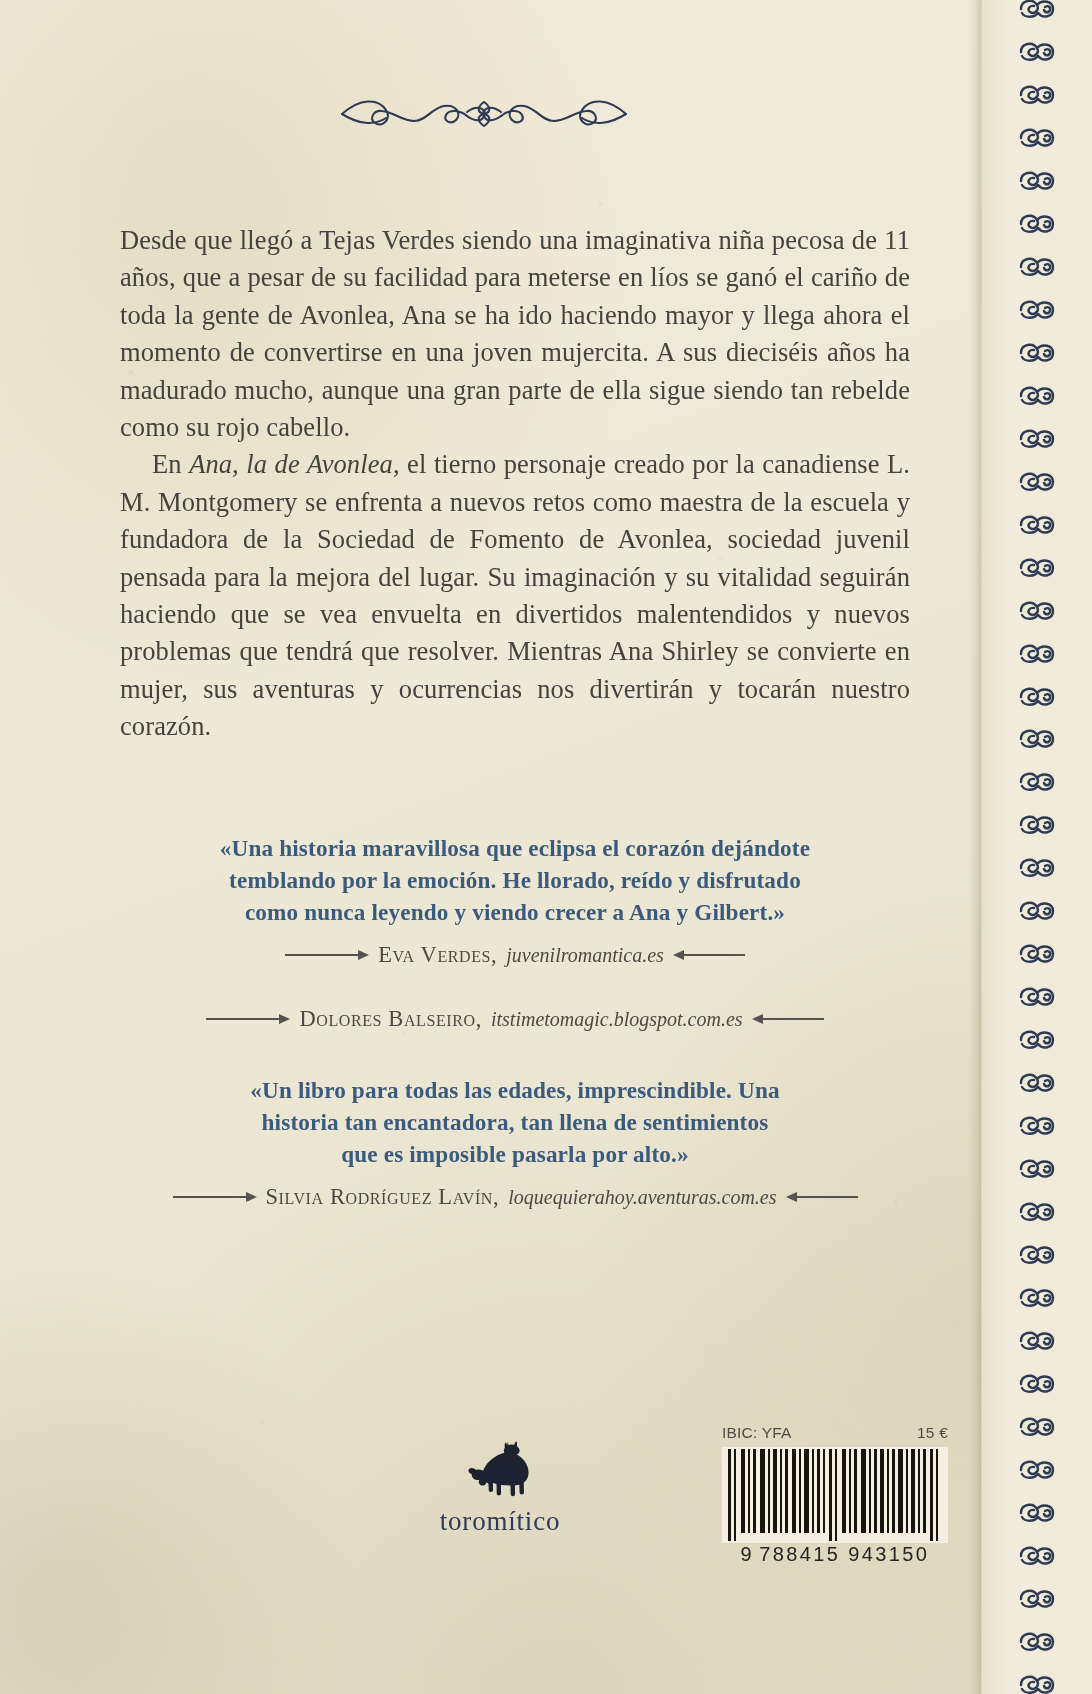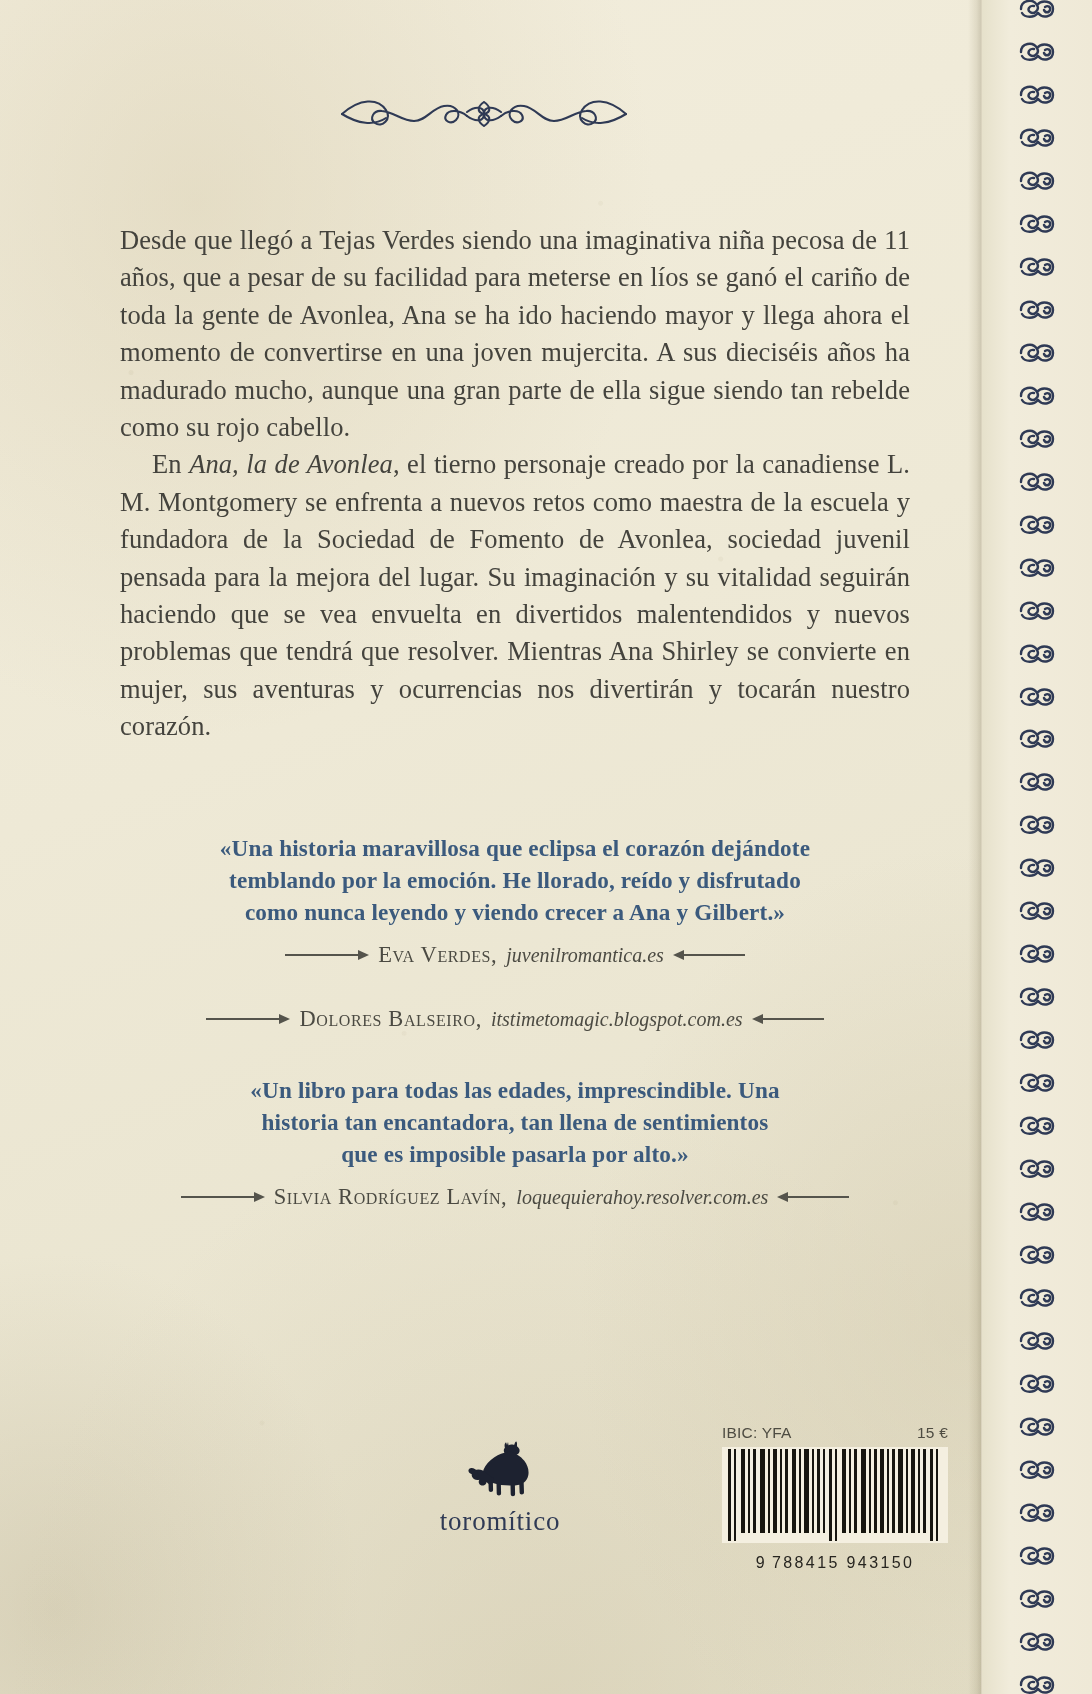--- a/index.html
+++ b/index.html
@@ -224,7 +224,7 @@
           <span class="rule left"></span>
             <span class="tri left"></span>
           <span class="name">Silvia Rodríguez Lavín,</span>
-          <span class="site">loquequierahoy.resolver.com.es</span>
+          <span class="site">loquequierahoy.aventuras.com.es</span>
           <span class="tri right"></span>
             <span class="rule right"></span>
         </div>

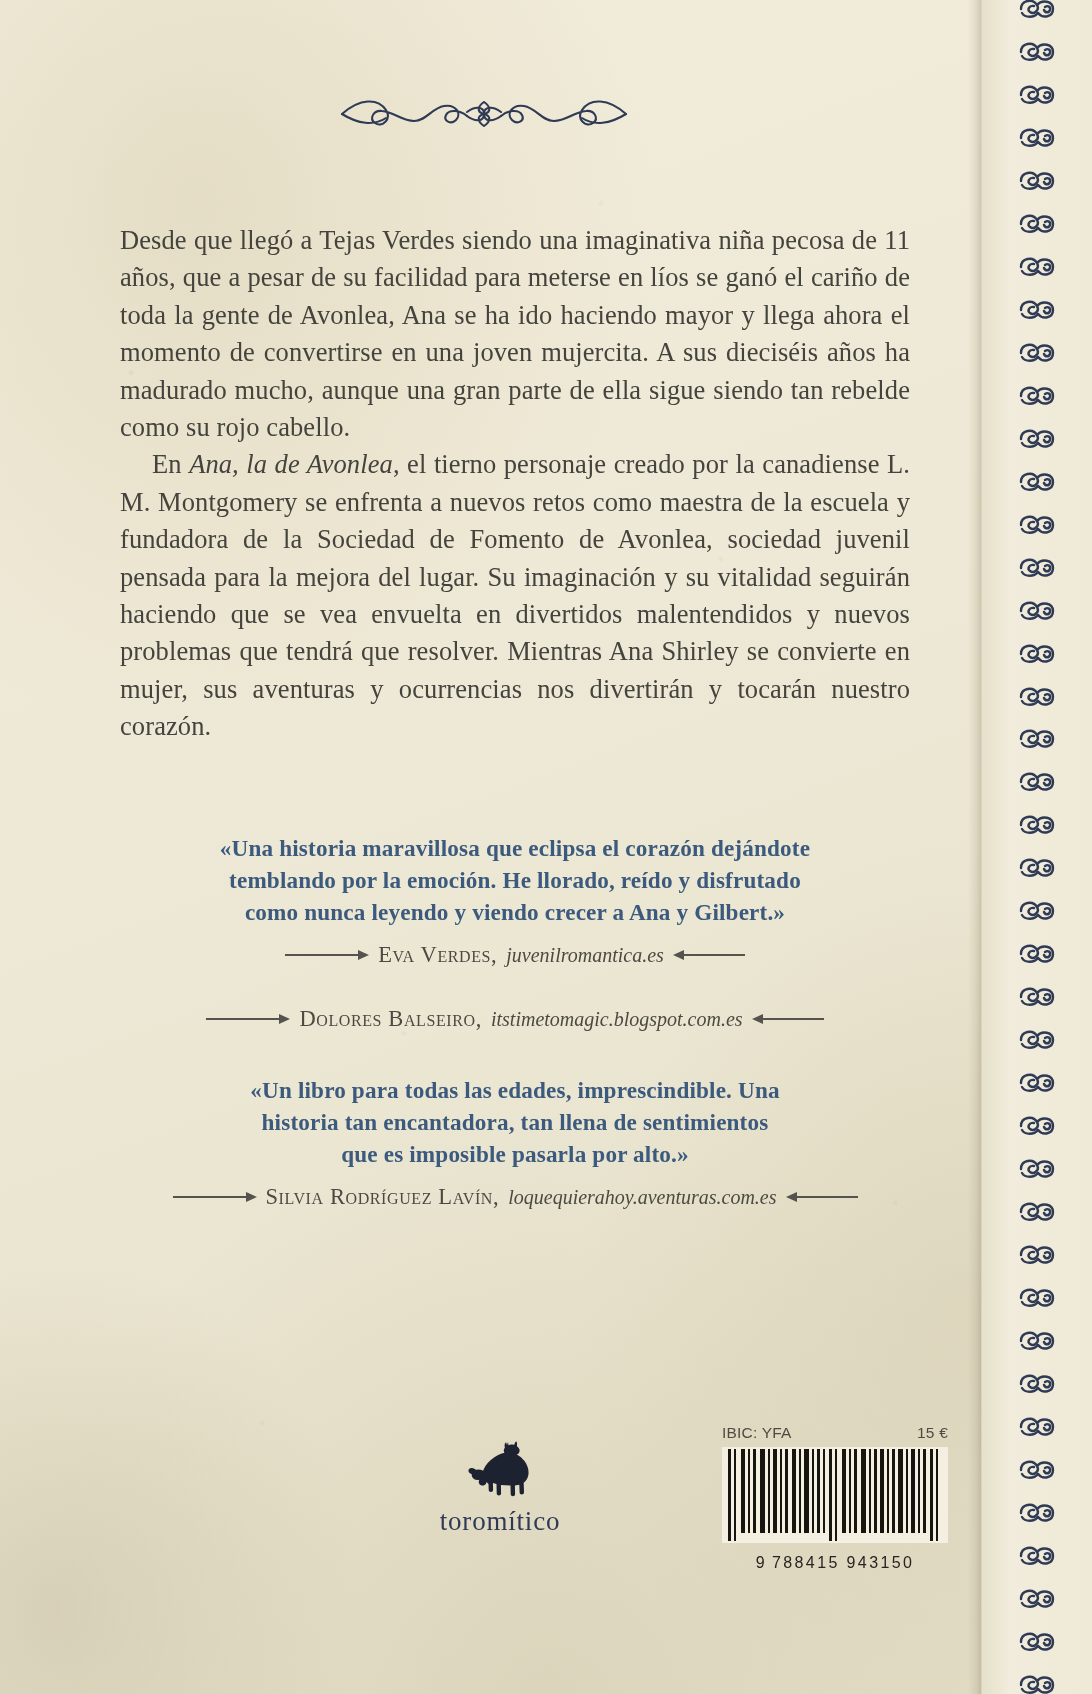--- a/index.html
+++ b/index.html
@@ -148,10 +148,10 @@
     display:block;
   }
   .bc-num{
-    margin-top:11px;
+    margin-top:0;
     text-align:center;
     font-family:"Liberation Sans", sans-serif;
-    font-size:16px;letter-spacing:2.4px;color:#272520;
+    font-size:20px;letter-spacing:2.4px;color:#272520;
   }
   .bc-num .lead{margin-right:5px;}
 </style>

